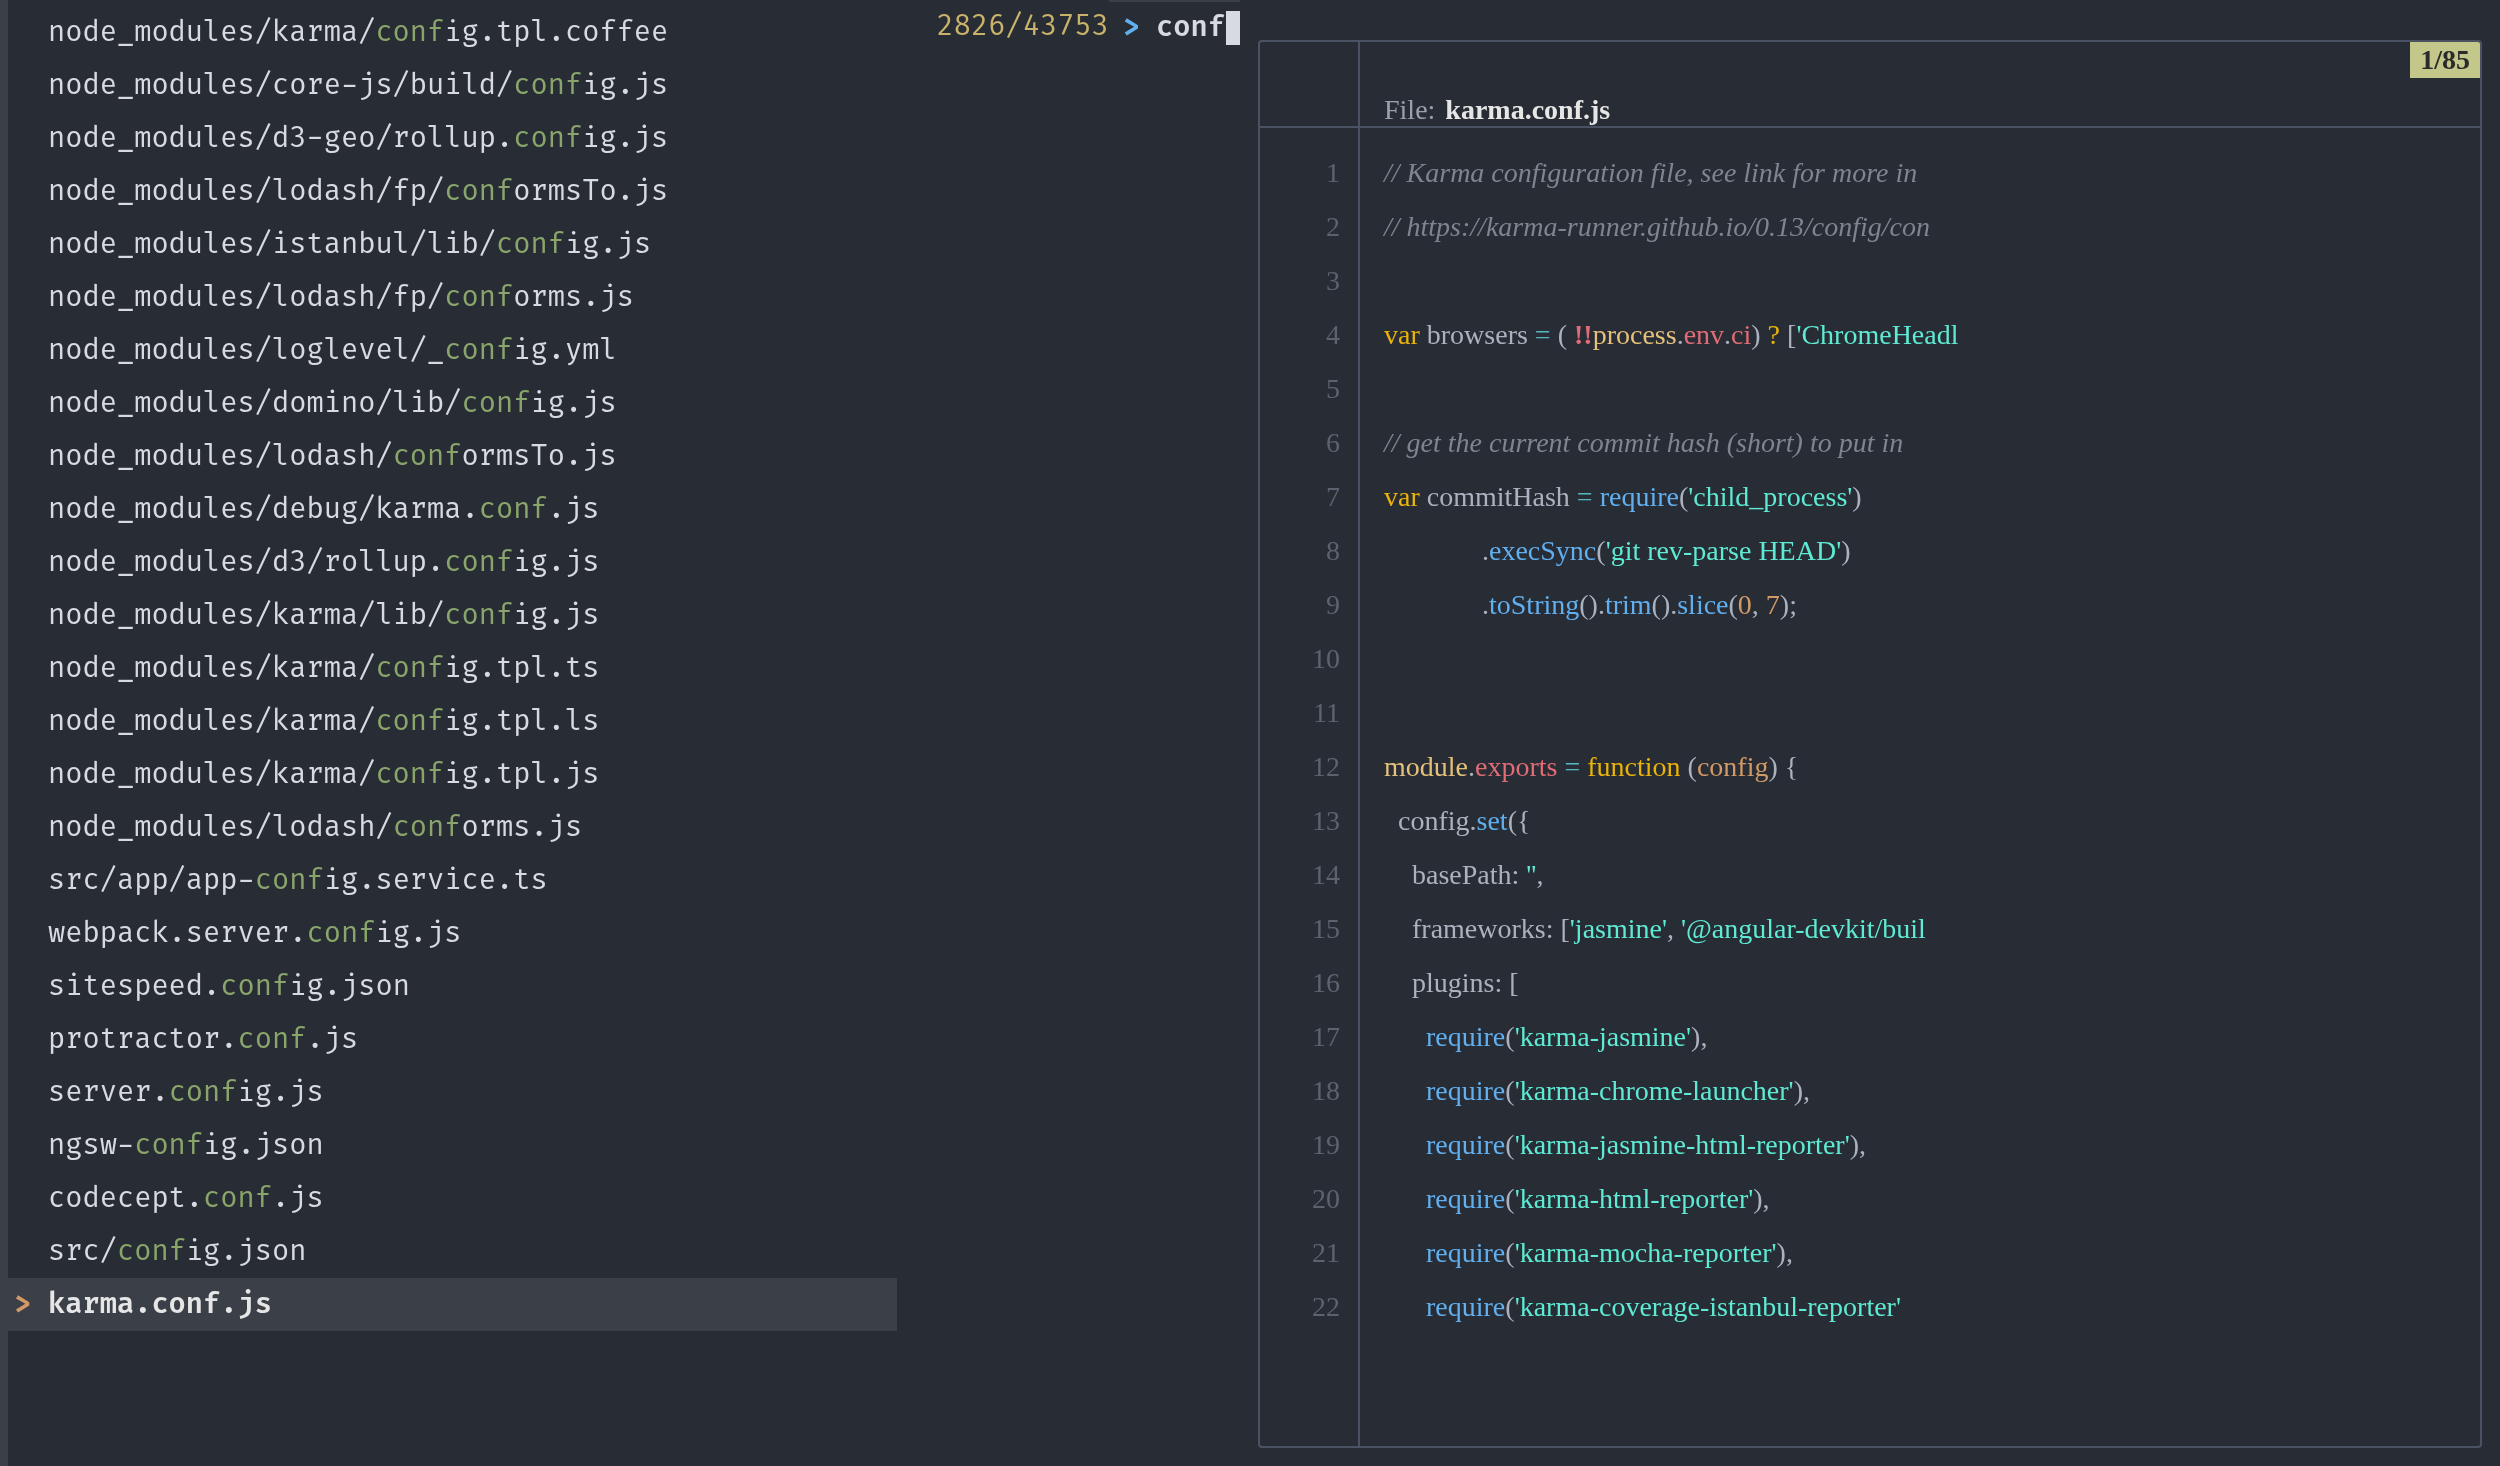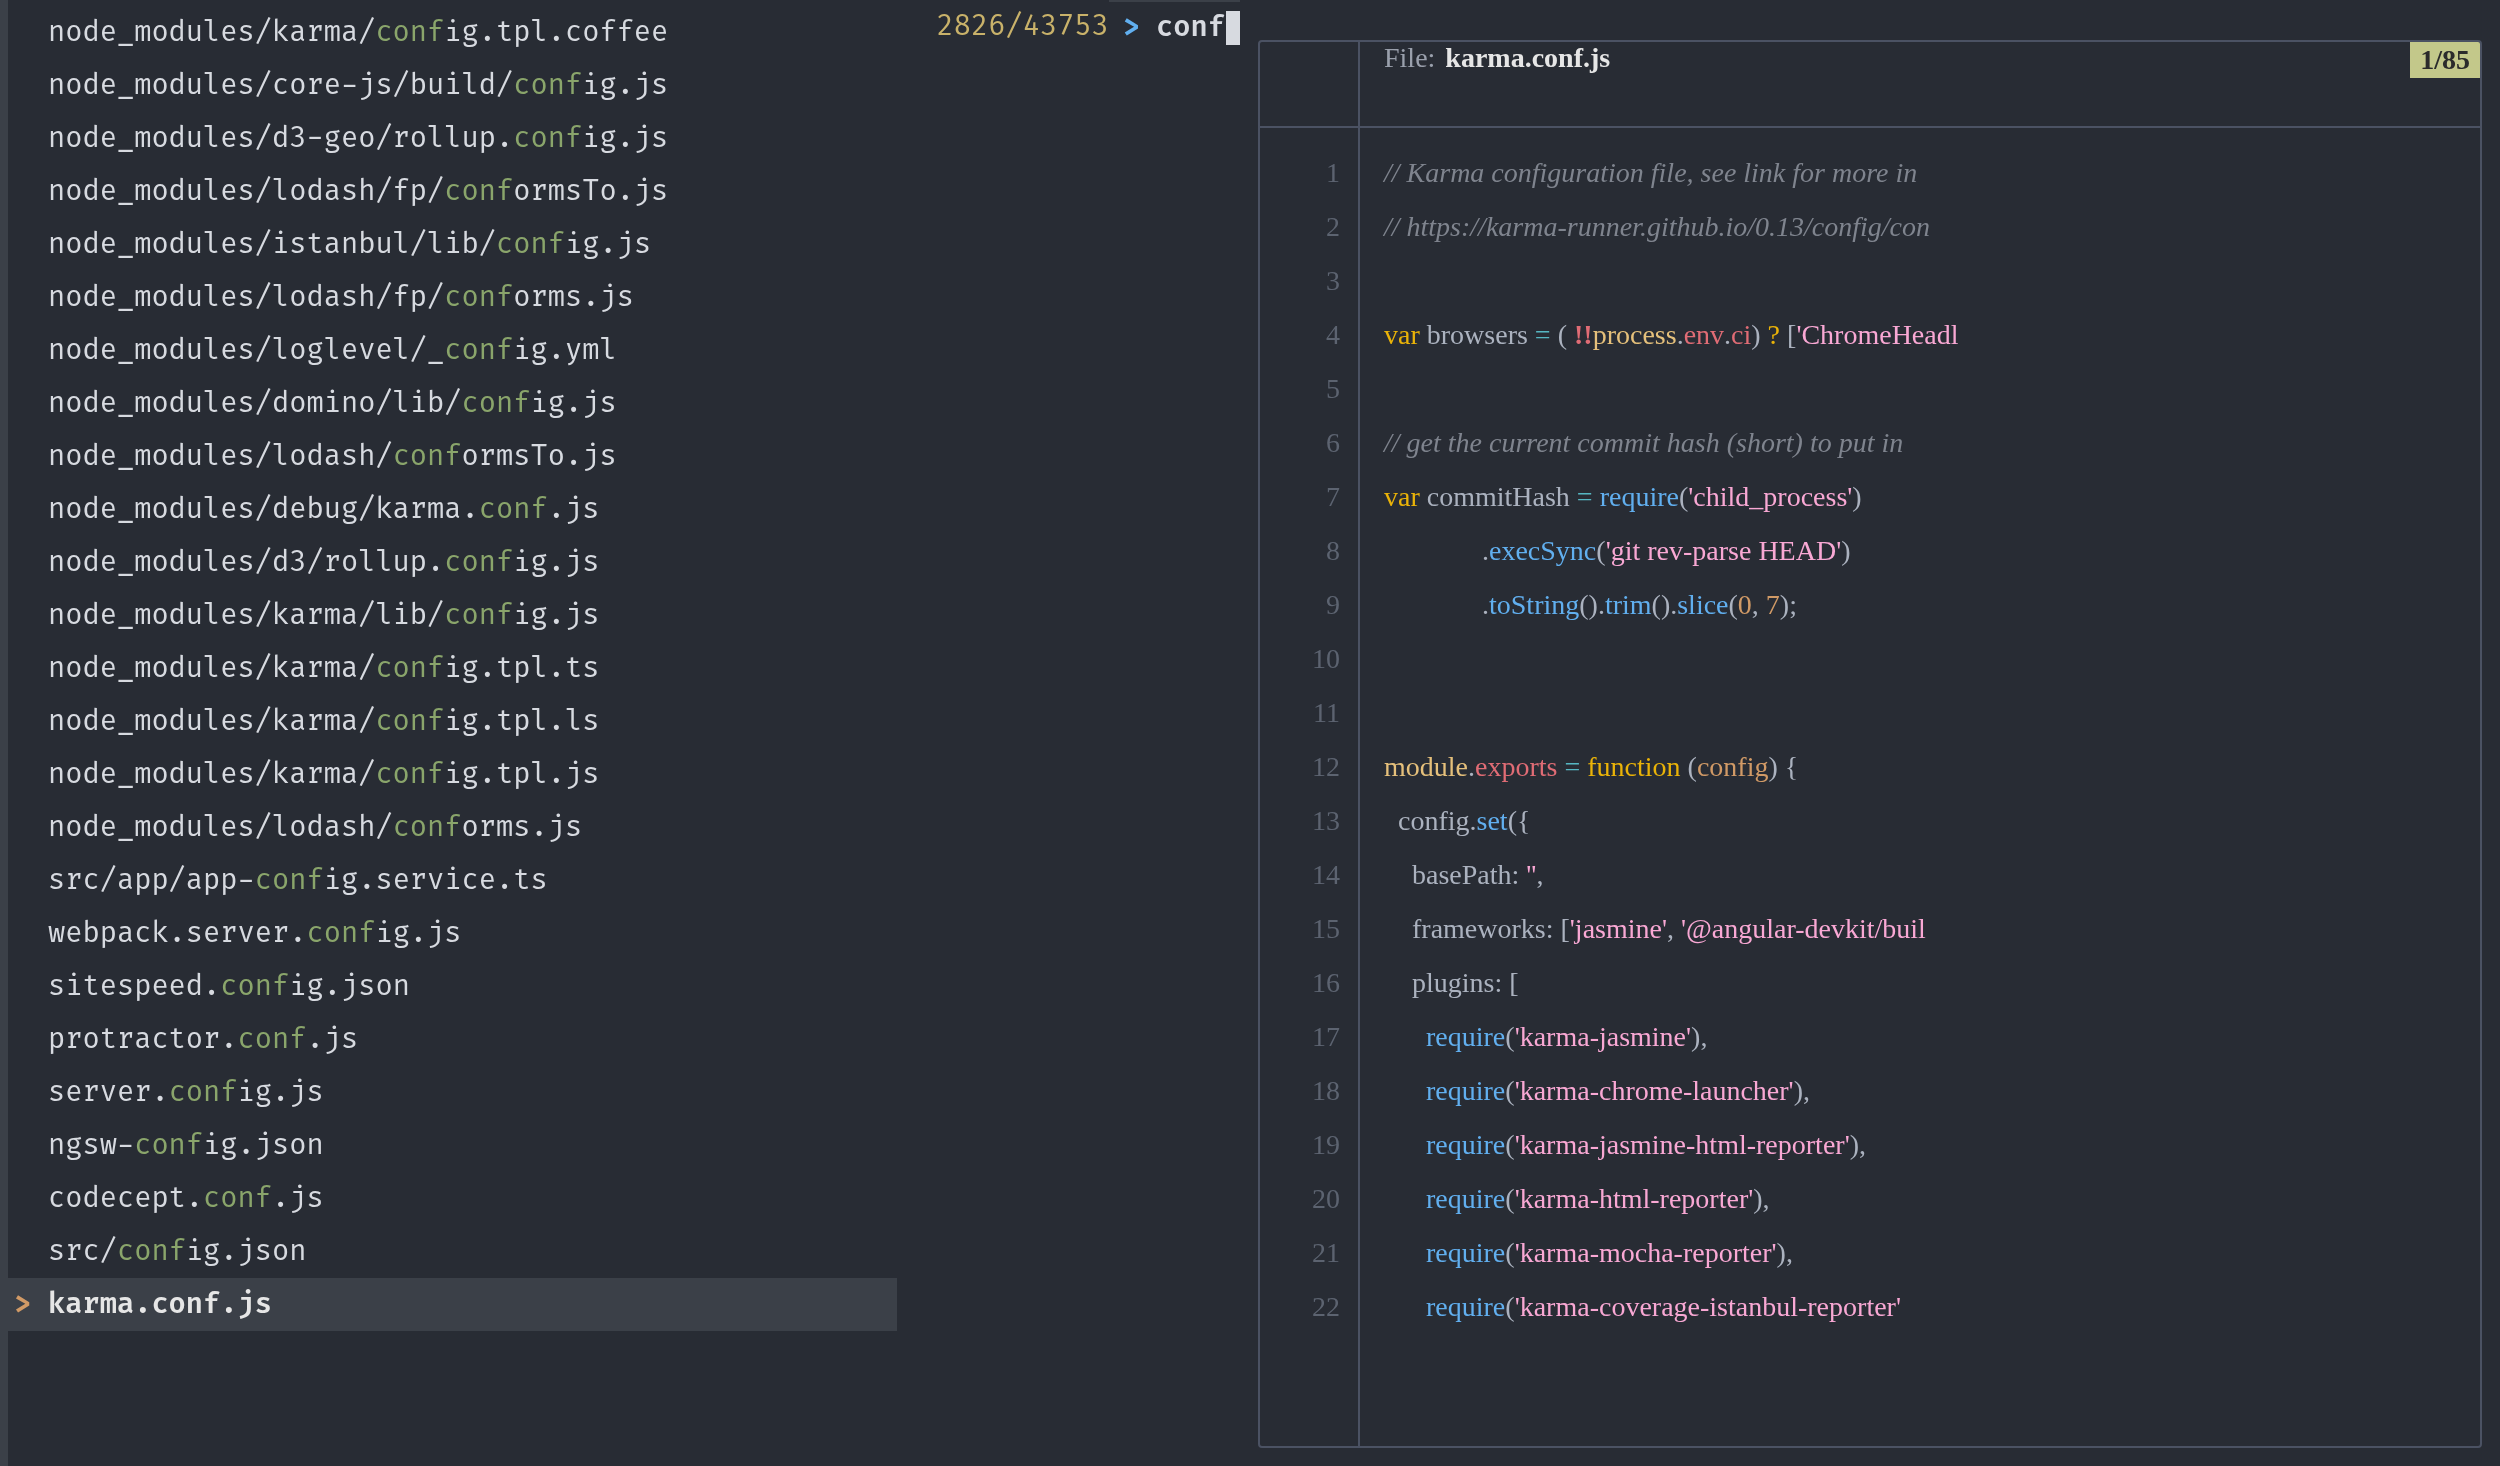--- a/index.html
+++ b/index.html
@@ -125,7 +125,7 @@
   .header-main {
     flex: 1;
     display: flex;
-    align-items: flex-start;
+    align-items: flex-end;
     padding-left: 24px;
     color: #9aa0ac;
   }

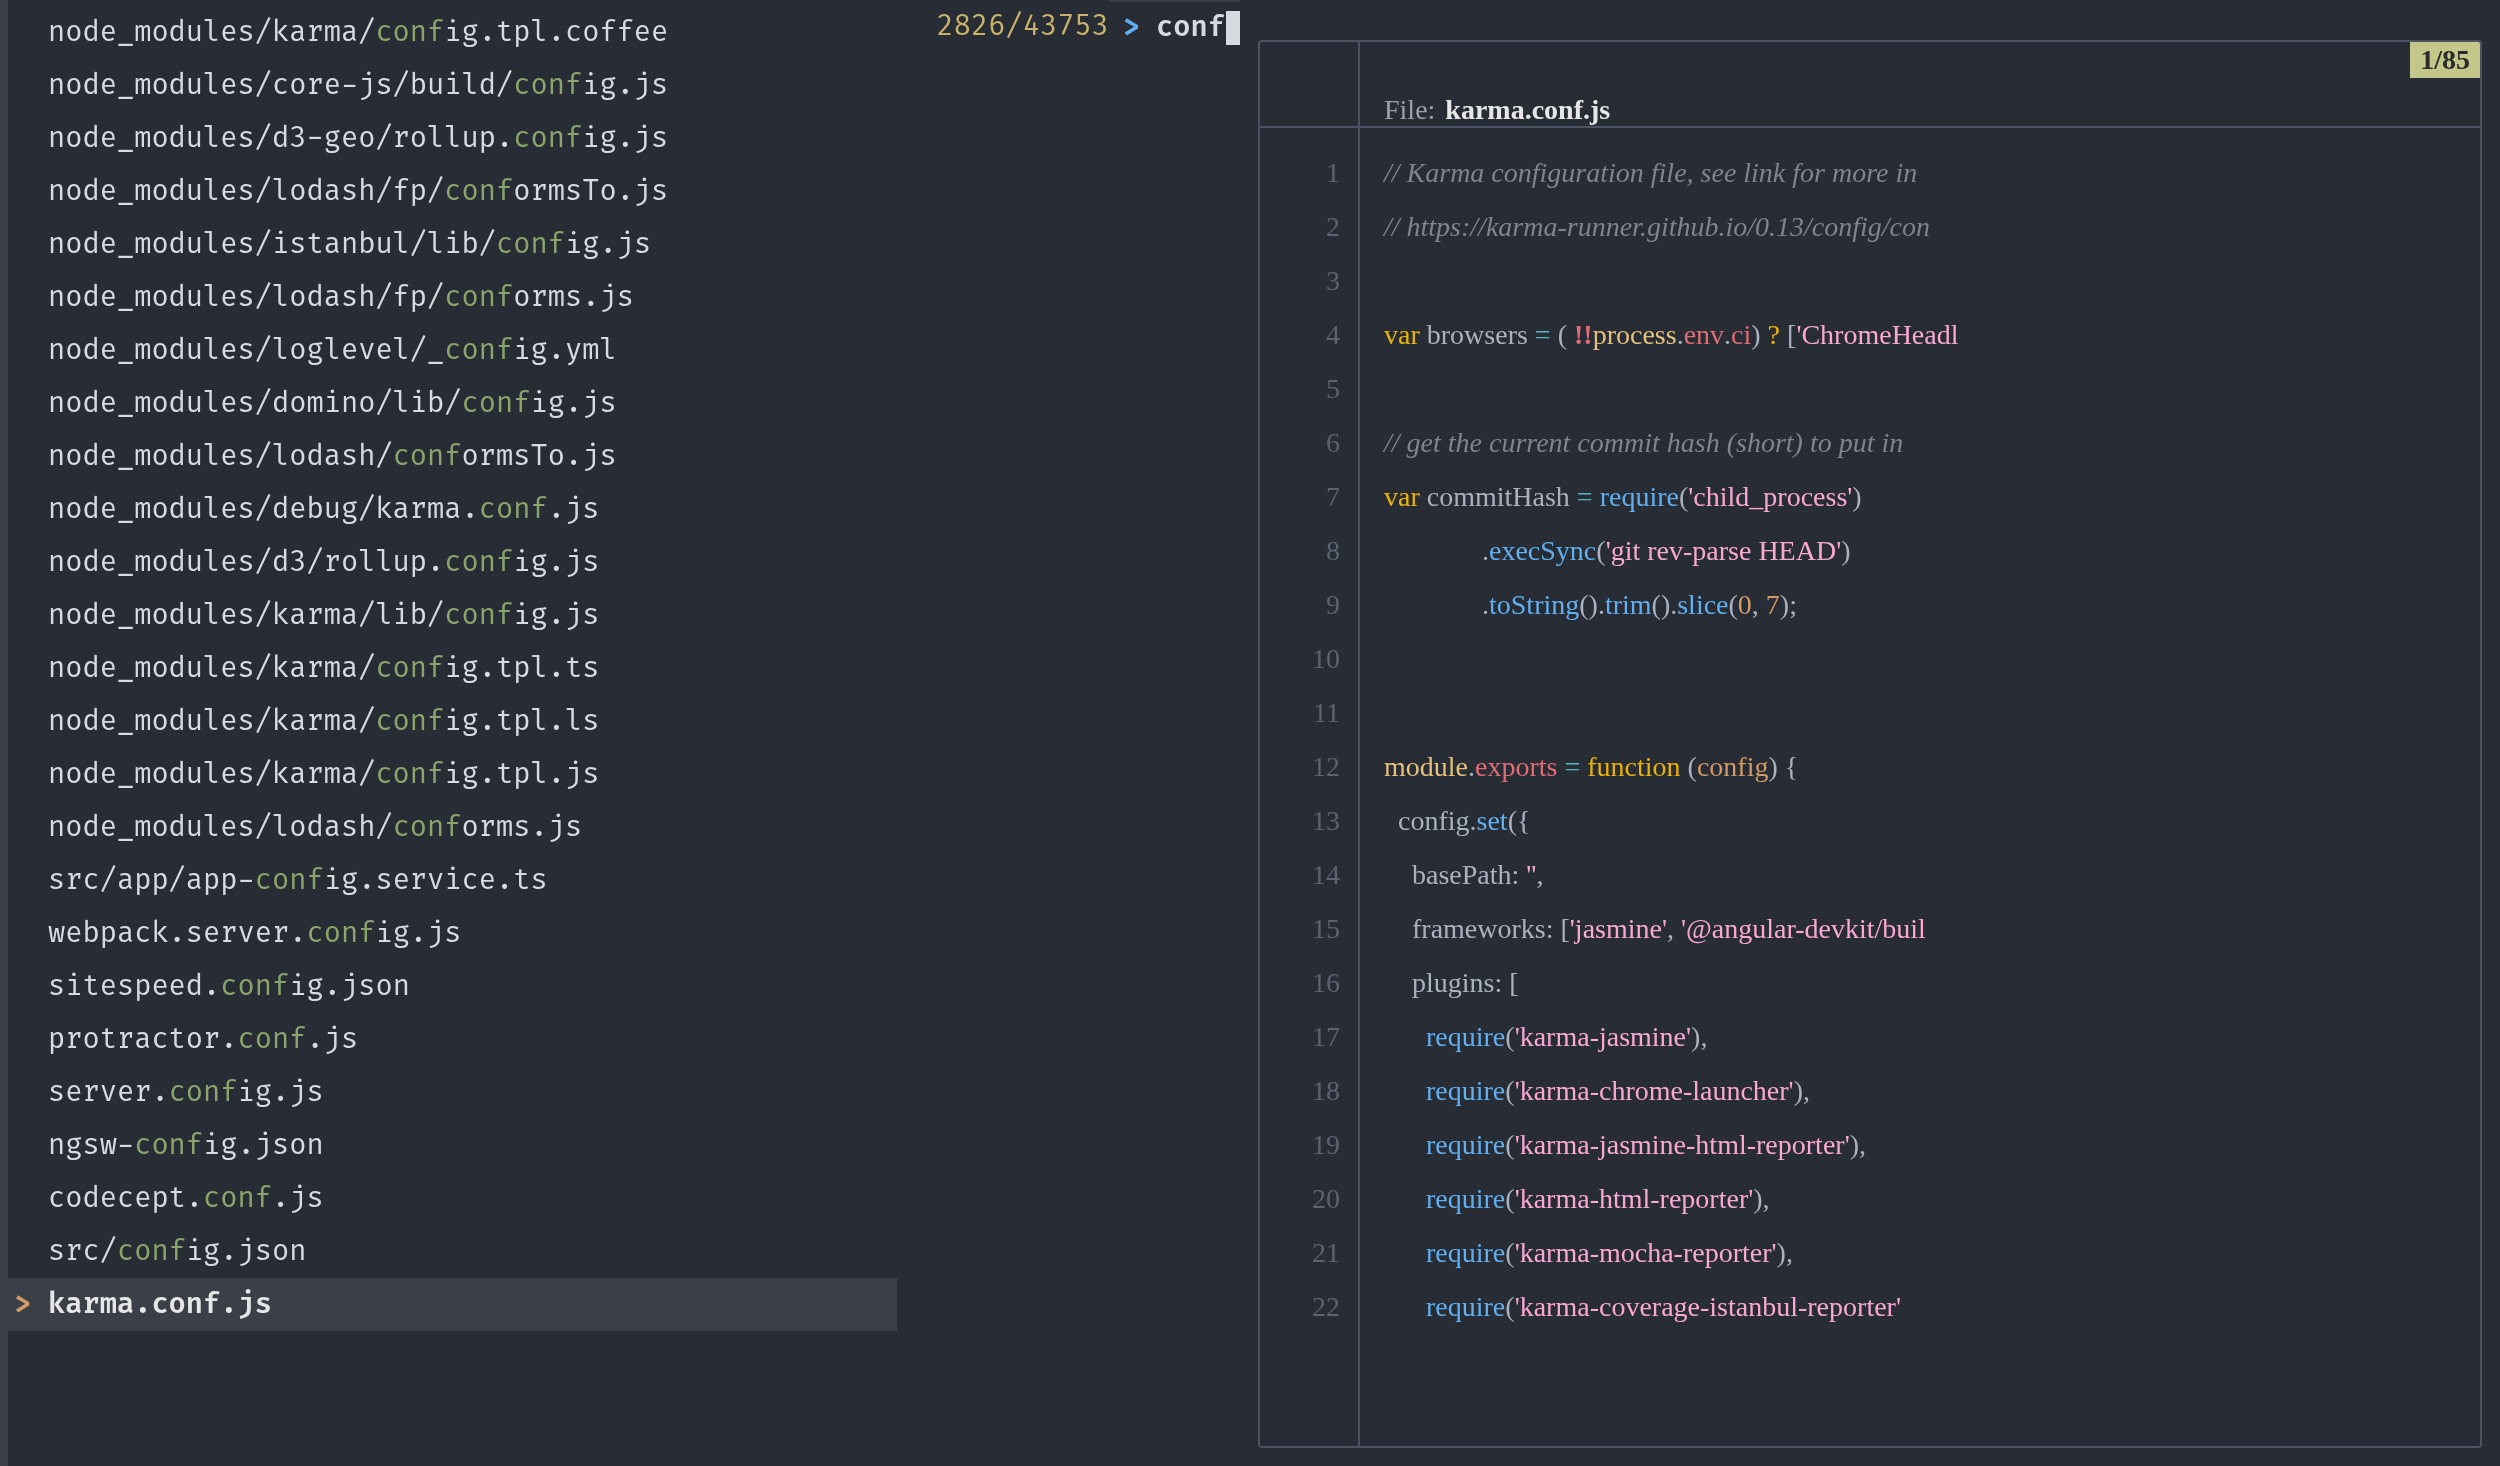--- a/index.html
+++ b/index.html
@@ -165,7 +165,7 @@
   .c-kw { color: #eab308; }
   .c-ident { color: #abb2bf; }
   .c-op { color: #56b6c2; }
-  .c-str { color: #f9a8d4; }
+  .c-str { color: #5eead4; }
   .c-num { color: #d19a66; }
   .c-fn { color: #61afef; }
   .c-prop { color: #e06c75; }

